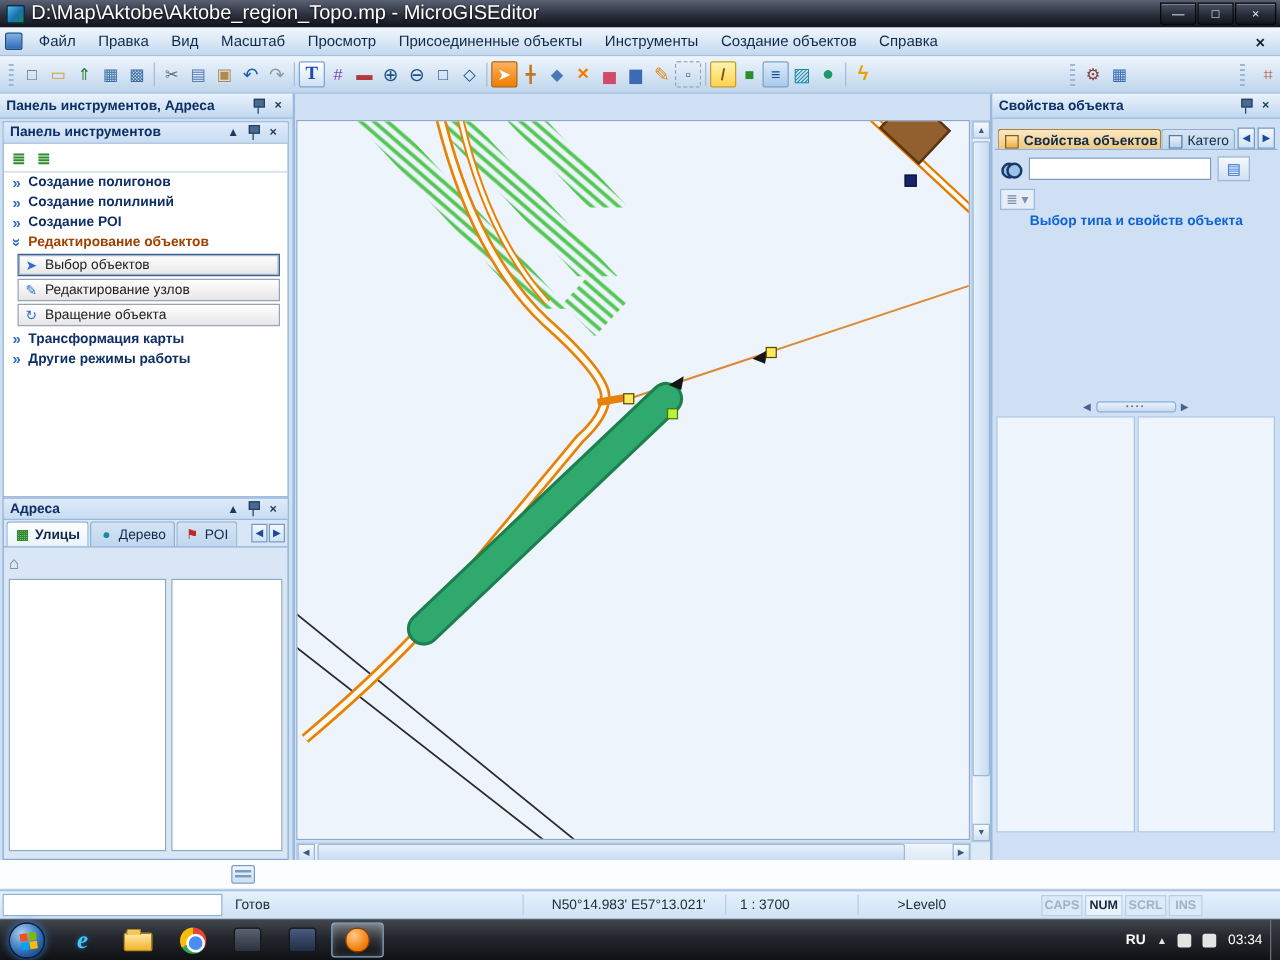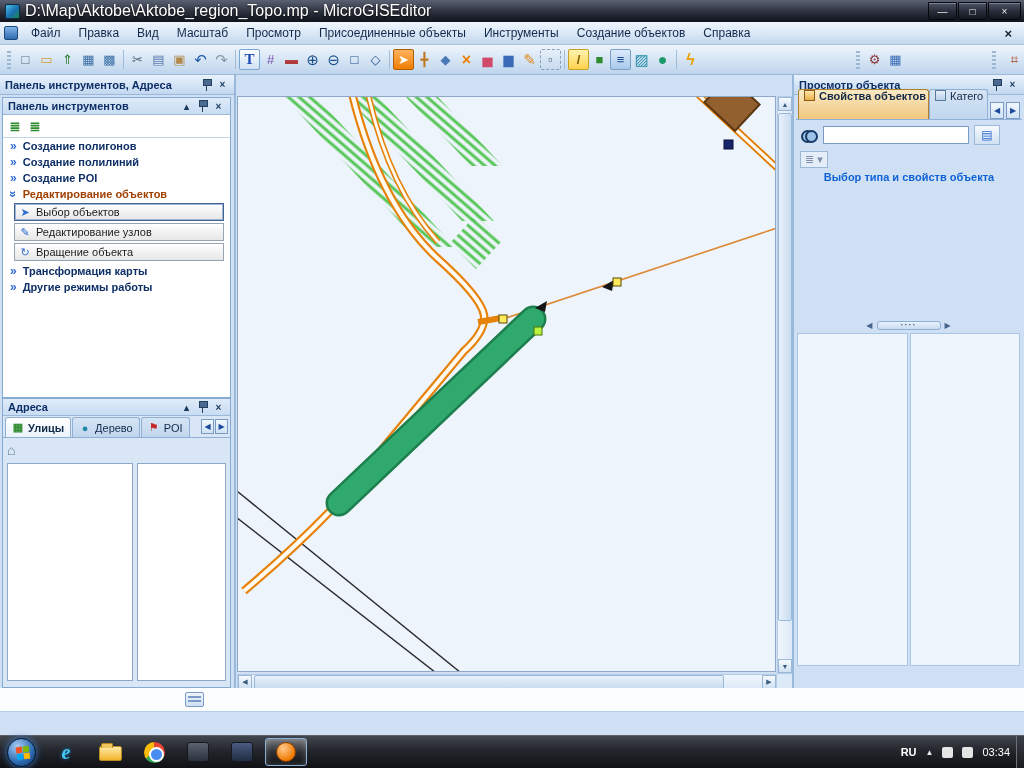--- a/index.html
+++ b/index.html
@@ -339,7 +339,7 @@
 
   <div id="rightpanel">
     <div class="hdr">
-      <span>Просмотр объекта</span>
+      <span>Свойства объекта</span>
       <span class="sp"></span>
       <span class="pinico"></span>
       <span class="hctl">×</span>

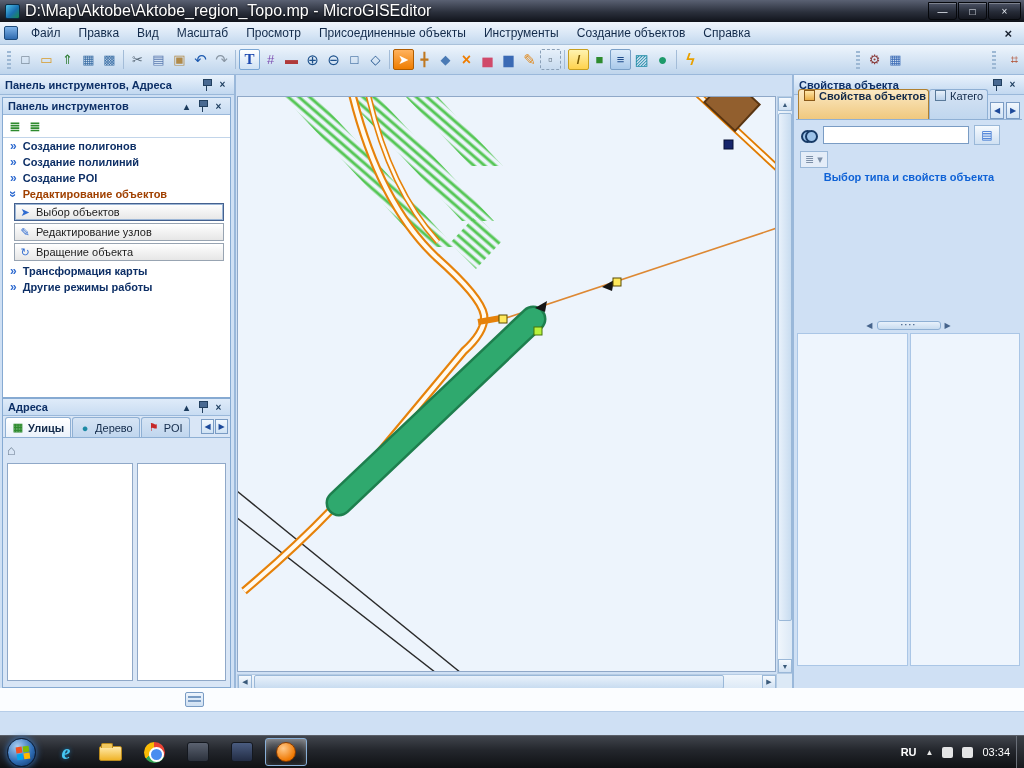--- a/index.html
+++ b/index.html
@@ -70,7 +70,7 @@
 
 #rightpanel{position:absolute;left:792px;top:75px;width:232px;height:613px;background:#cfe0f4;border-left:2px solid #9ab8da}
 .rtabs{position:absolute;left:2px;top:21px;right:2px;height:24px;display:flex;align-items:flex-end;border-bottom:1px solid #8fb0d4;padding:0 2px}
-.rtab{height:30px;display:flex;align-items:flex-start;gap:4px;padding:0 5px;border:1px solid #8fb0d4;border-bottom:none;border-radius:3px 3px 0 0;background:linear-gradient(#d6e4f4,#c0d6ee);white-space:nowrap;overflow:hidden;color:#122a4a}
+.rtab{height:16px;display:flex;align-items:flex-end;gap:4px;padding:0 5px;border:1px solid #8fb0d4;border-bottom:none;border-radius:3px 3px 0 0;background:linear-gradient(#d6e4f4,#c0d6ee);white-space:nowrap;overflow:hidden;color:#122a4a}
 .rtab.active{background:linear-gradient(#fbe9c4,#f0c87e);font-weight:bold;border-color:#b08030}
 .rtab.trunc{max-width:62px}
 .tabico{width:11px;height:11px;border:1px solid #8a5a1a;background:linear-gradient(#ffe6a8,#eab04a);flex:none}

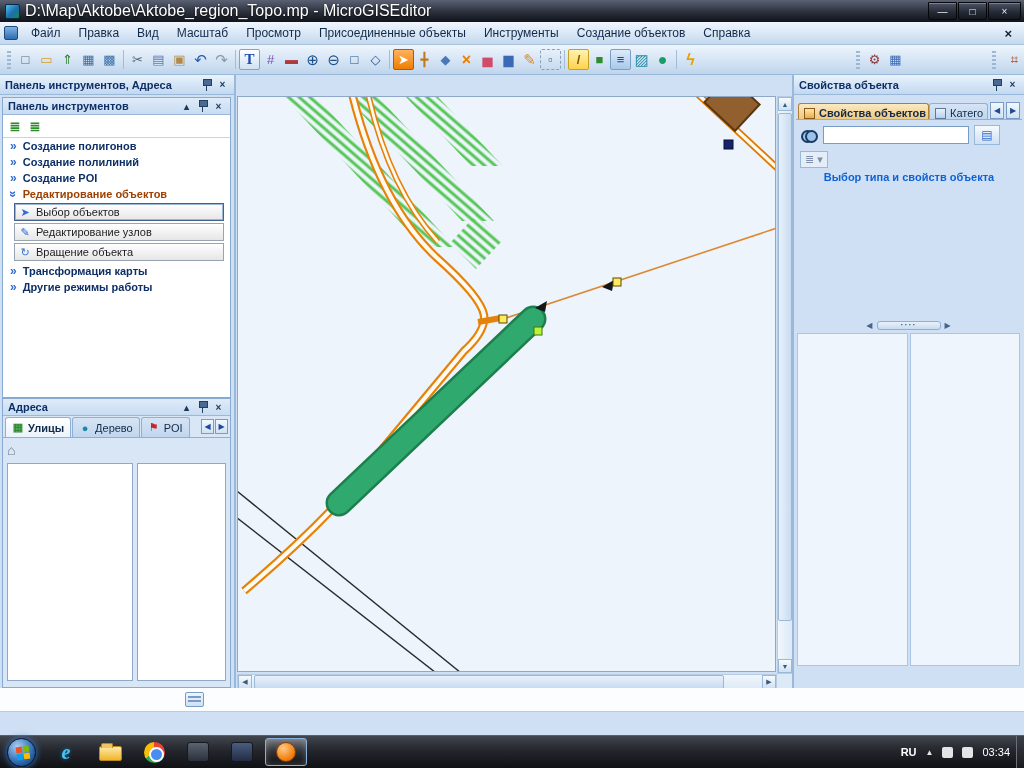--- a/index.html
+++ b/index.html
@@ -383,6 +383,20 @@
     <span class="kbdico"></span>
   </div>
 
+  <div id="statusbar">
+    <input class="statinput" style="">
+    <span class="stattext" style="left:188px">Готов</span>
+    <span class="sdiv" style="left:418px"></span>
+    <span class="stattext" style="left:428px;width:150px;text-align:center">N50°14.983' E57°13.021'</span>
+    <span class="sdiv" style="left:580px"></span>
+    <span class="stattext" style="left:592px">1 : 3700</span>
+    <span class="sdiv" style="left:686px"></span>
+    <span class="stattext" style="left:718px">&gt;Level0</span>
+    <span class="flag" style="left:833px;width:33px">CAPS</span>
+    <span class="flag on" style="left:868px;width:30px">NUM</span>
+    <span class="flag" style="left:900px;width:33px">SCRL</span>
+    <span class="flag" style="left:935px;width:27px">INS</span>
+  </div>
 
   <div id="taskbar">
     <div class="orb">

